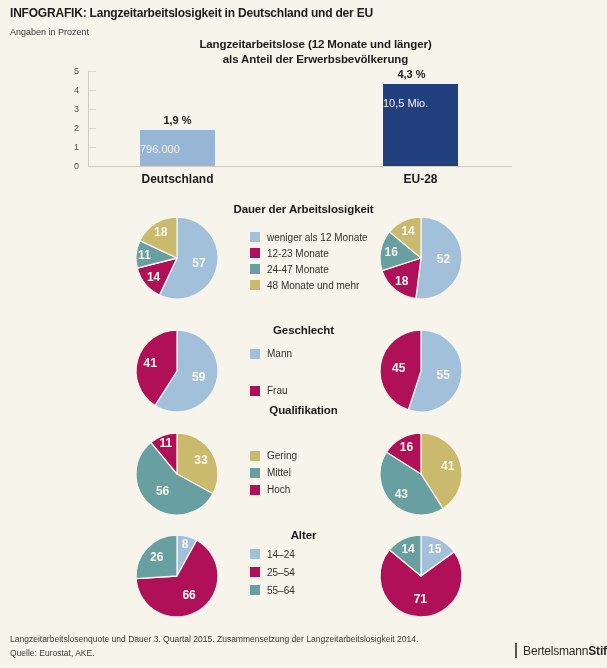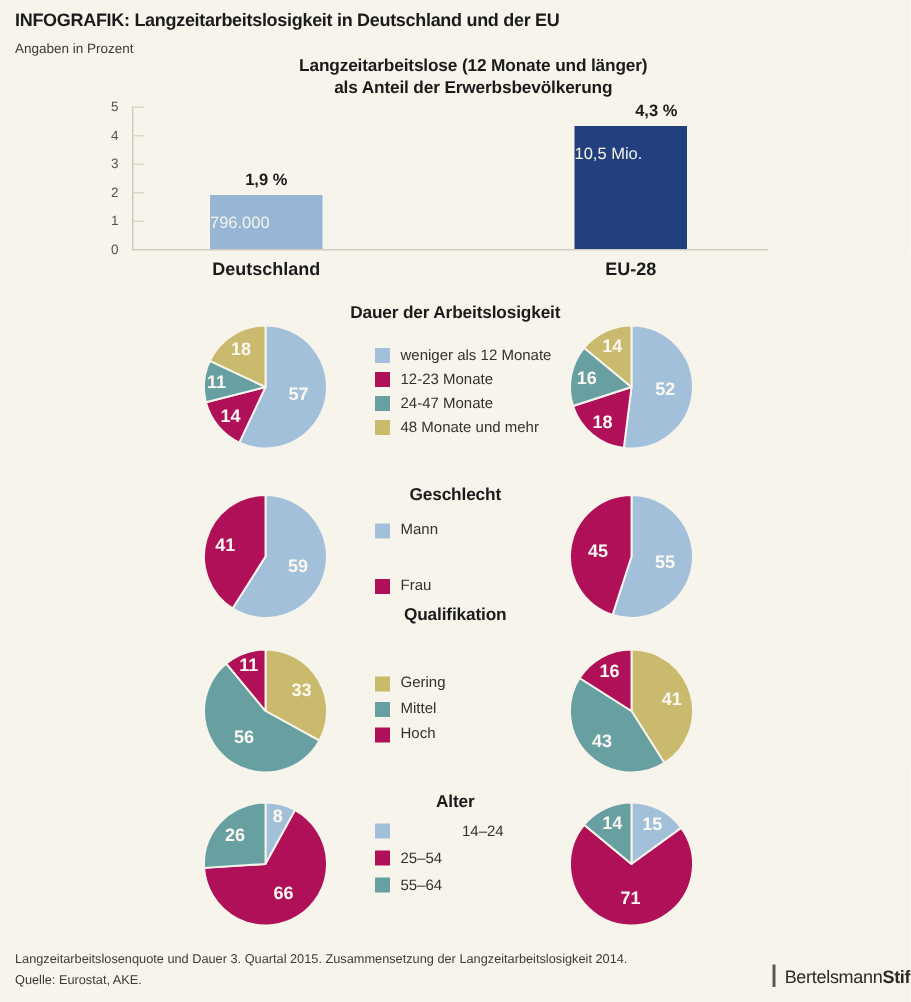--- a/index.html
+++ b/index.html
@@ -56,7 +56,7 @@
       <div class="abs bar-inner-label" style="position: absolute; left: 140px; top: 143px; width: 75px;">796.000</div>
       <div class="abs bar-cat-label" style="position: absolute; left: 105px; top: 172px; width: 145px;">Deutschland</div>
       <div style="position: absolute; left: 383px; top: 84px; width: 75px; height: 82px; background: rgb(35, 64, 126);"></div>
-      <div class="abs bar-value-label" style="position: absolute; left: 375px; top: 68px; width: 125px;">4,3 %</div>
+      <div class="abs bar-value-label" style="position: absolute; left: 349px; top: 68px; width: 125px;">4,3 %</div>
       <div class="abs bar-inner-label" style="position: absolute; left: 383px; top: 97px; width: 75px;">10,5 Mio.</div>
       <div class="abs bar-cat-label" style="position: absolute; left: 348px; top: 172px; width: 145px;">EU-28</div>
     </div>

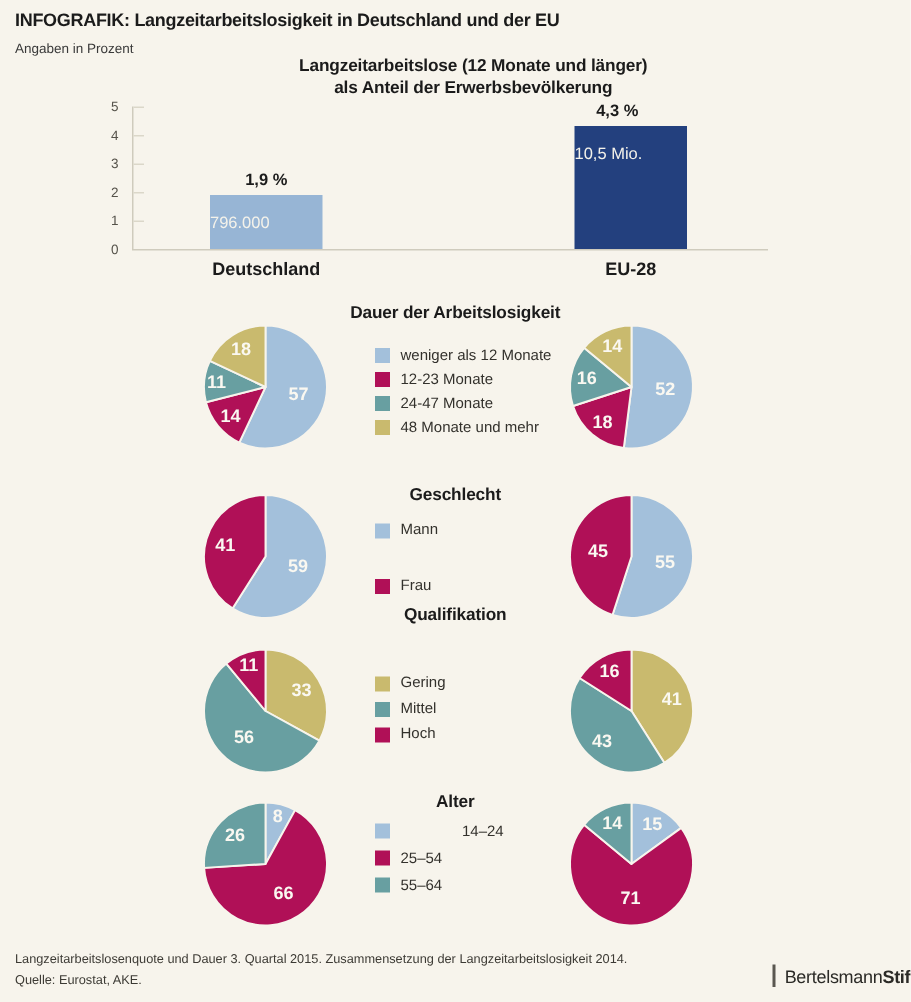--- a/index.html
+++ b/index.html
@@ -149,7 +149,7 @@
         <text x="-14.6" y="-26.6" text-anchor="middle" dominant-baseline="central" class="pie-label">16</text>
       </svg>
       <div class="abs row-heading" style="position: absolute; top: 529px;">Alter</div>
-      <div class="abs legend-item" style="position: absolute; top: 545px; height: 18px; gap: 41px;">
+      <div class="abs legend-item" style="position: absolute; top: 545px; height: 18px;">
         <span class="legend-swatch" style="background: rgb(163, 192, 219);"></span>
         <span class="legend-label">14–24</span>
       </div>

